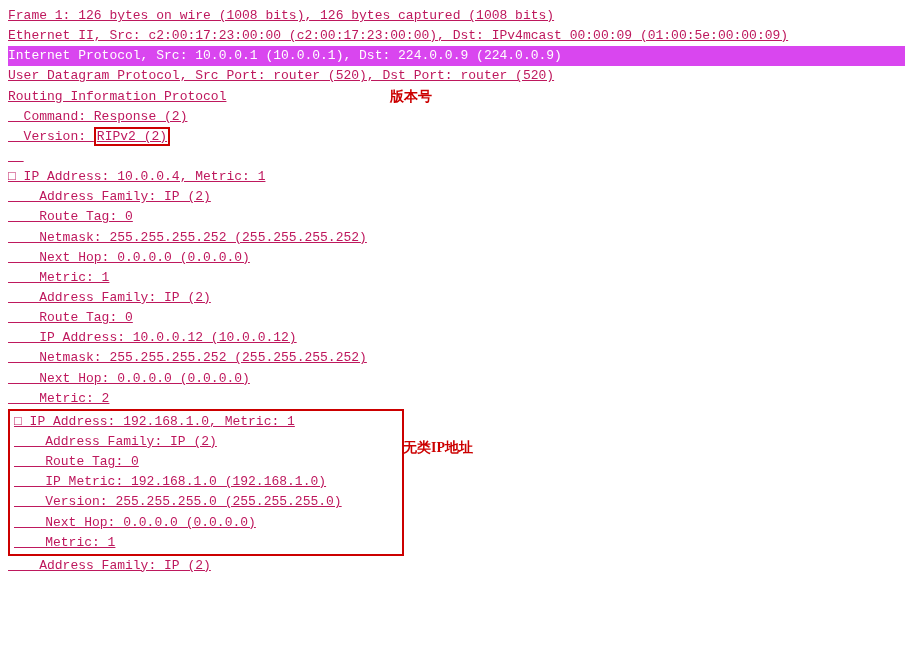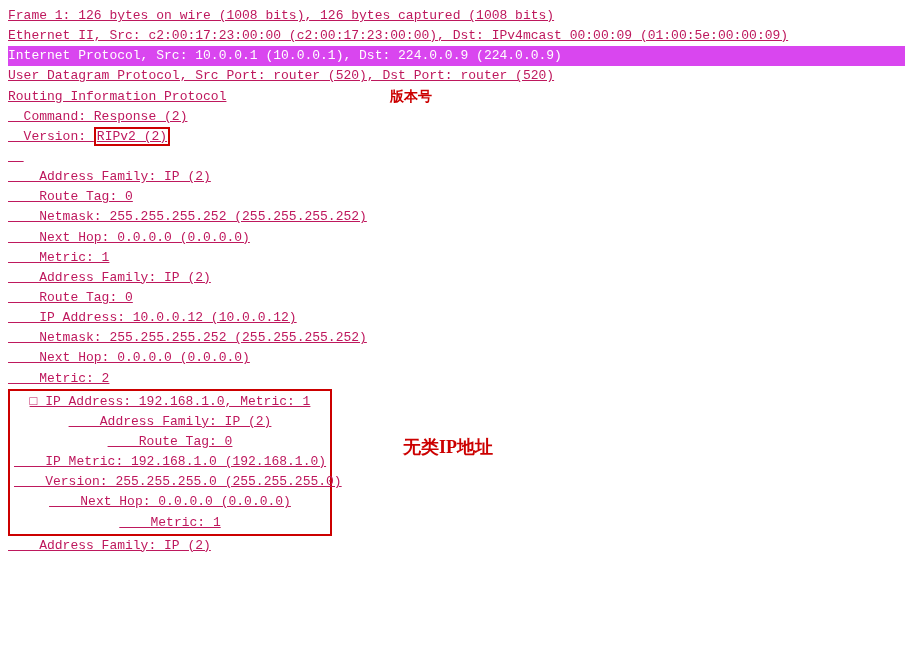--- a/index.html
+++ b/index.html
@@ -84,6 +84,7 @@
   
 
   
+  <span class="line line-normal">□ IP Address: 10.0.0.4, Metric: 1</span>
   <span class="line line-normal">    Address Family: IP (2)</span>
   <span class="line line-normal">    Route Tag: 0</span>
   <span class="line line-normal">    Netmask: 255.255.255.252 (255.255.255.252)</span>

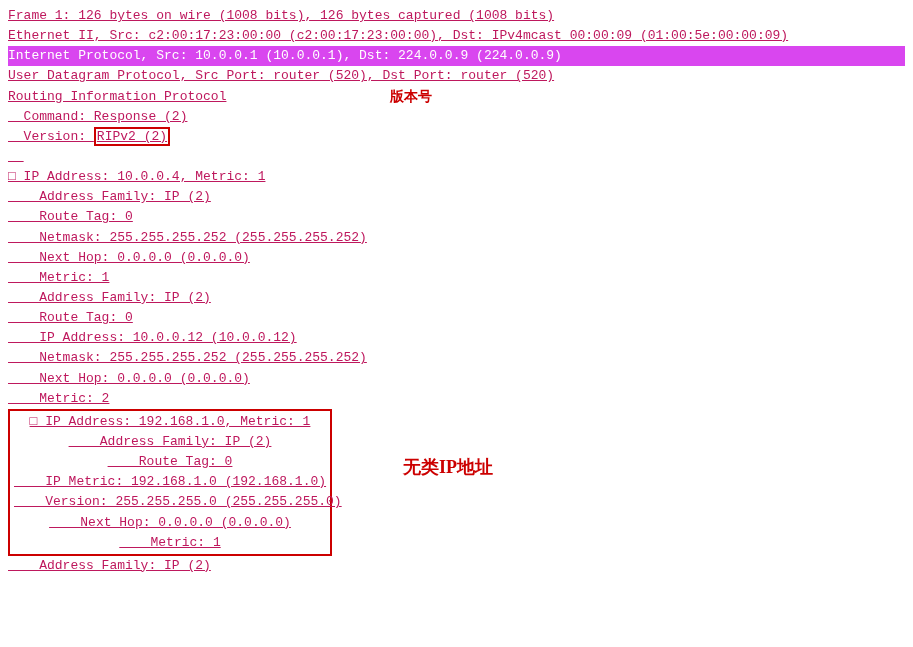--- a/index.html
+++ b/index.html
@@ -101,7 +101,7 @@
 
   
   <div style="position: relative; display: inline-block; width: 100%;">
-    <div style="border: 2px solid #cc0000; display: inline-block; padding: 1px 4px; margin-left: 0; width: 324px; text-align: center;">
+    <div style="border: 2px solid #cc0000; display: inline-block; padding: 1px 4px; margin-left: 0; width: 396px;">
       <span class="line line-normal">□ IP Address: 192.168.1.0, Metric: 1</span>
       <span class="line line-normal">    Address Family: IP (2)</span>
       <span class="line line-normal">    Route Tag: 0</span>

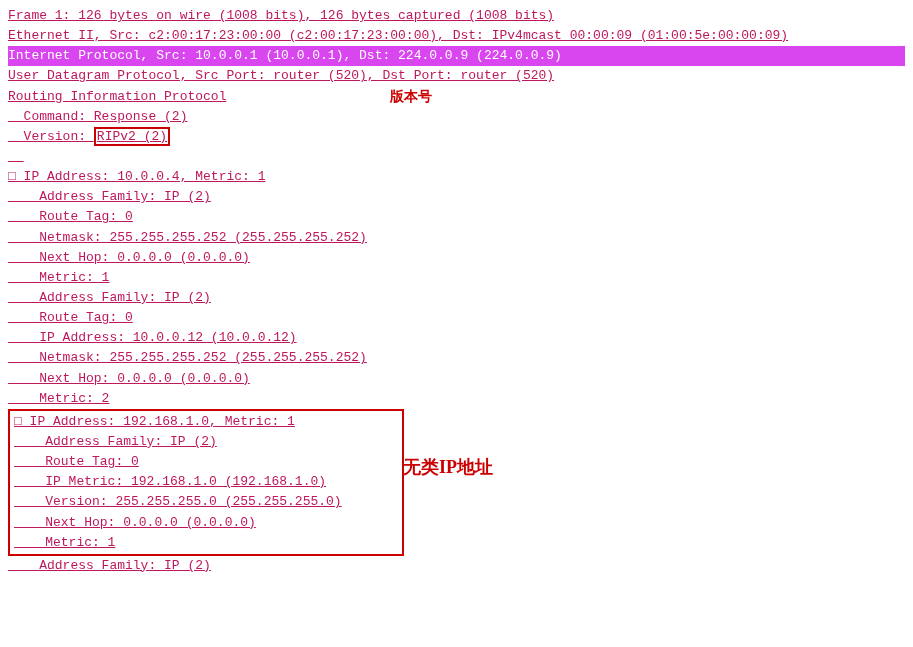--- a/index.html
+++ b/index.html
@@ -110,7 +110,7 @@
       <span class="line line-normal">    Next Hop: 0.0.0.0 (0.0.0.0)</span>
       <span class="line line-normal">    Metric: 1</span>
     </div>
-    <span class="annotation-label" style="position: absolute; left: 395px; top: 30px; font-family: 'SimSun', serif; font-size: 18px; margin-top: 16px;">无类IP地址</span>
+    <span class="annotation-label" style="position: absolute; left: 395px; top: 30px; font-family: 'SimSun', serif; font-size: 14px;">无类IP地址</span>
   </div>
 
   

